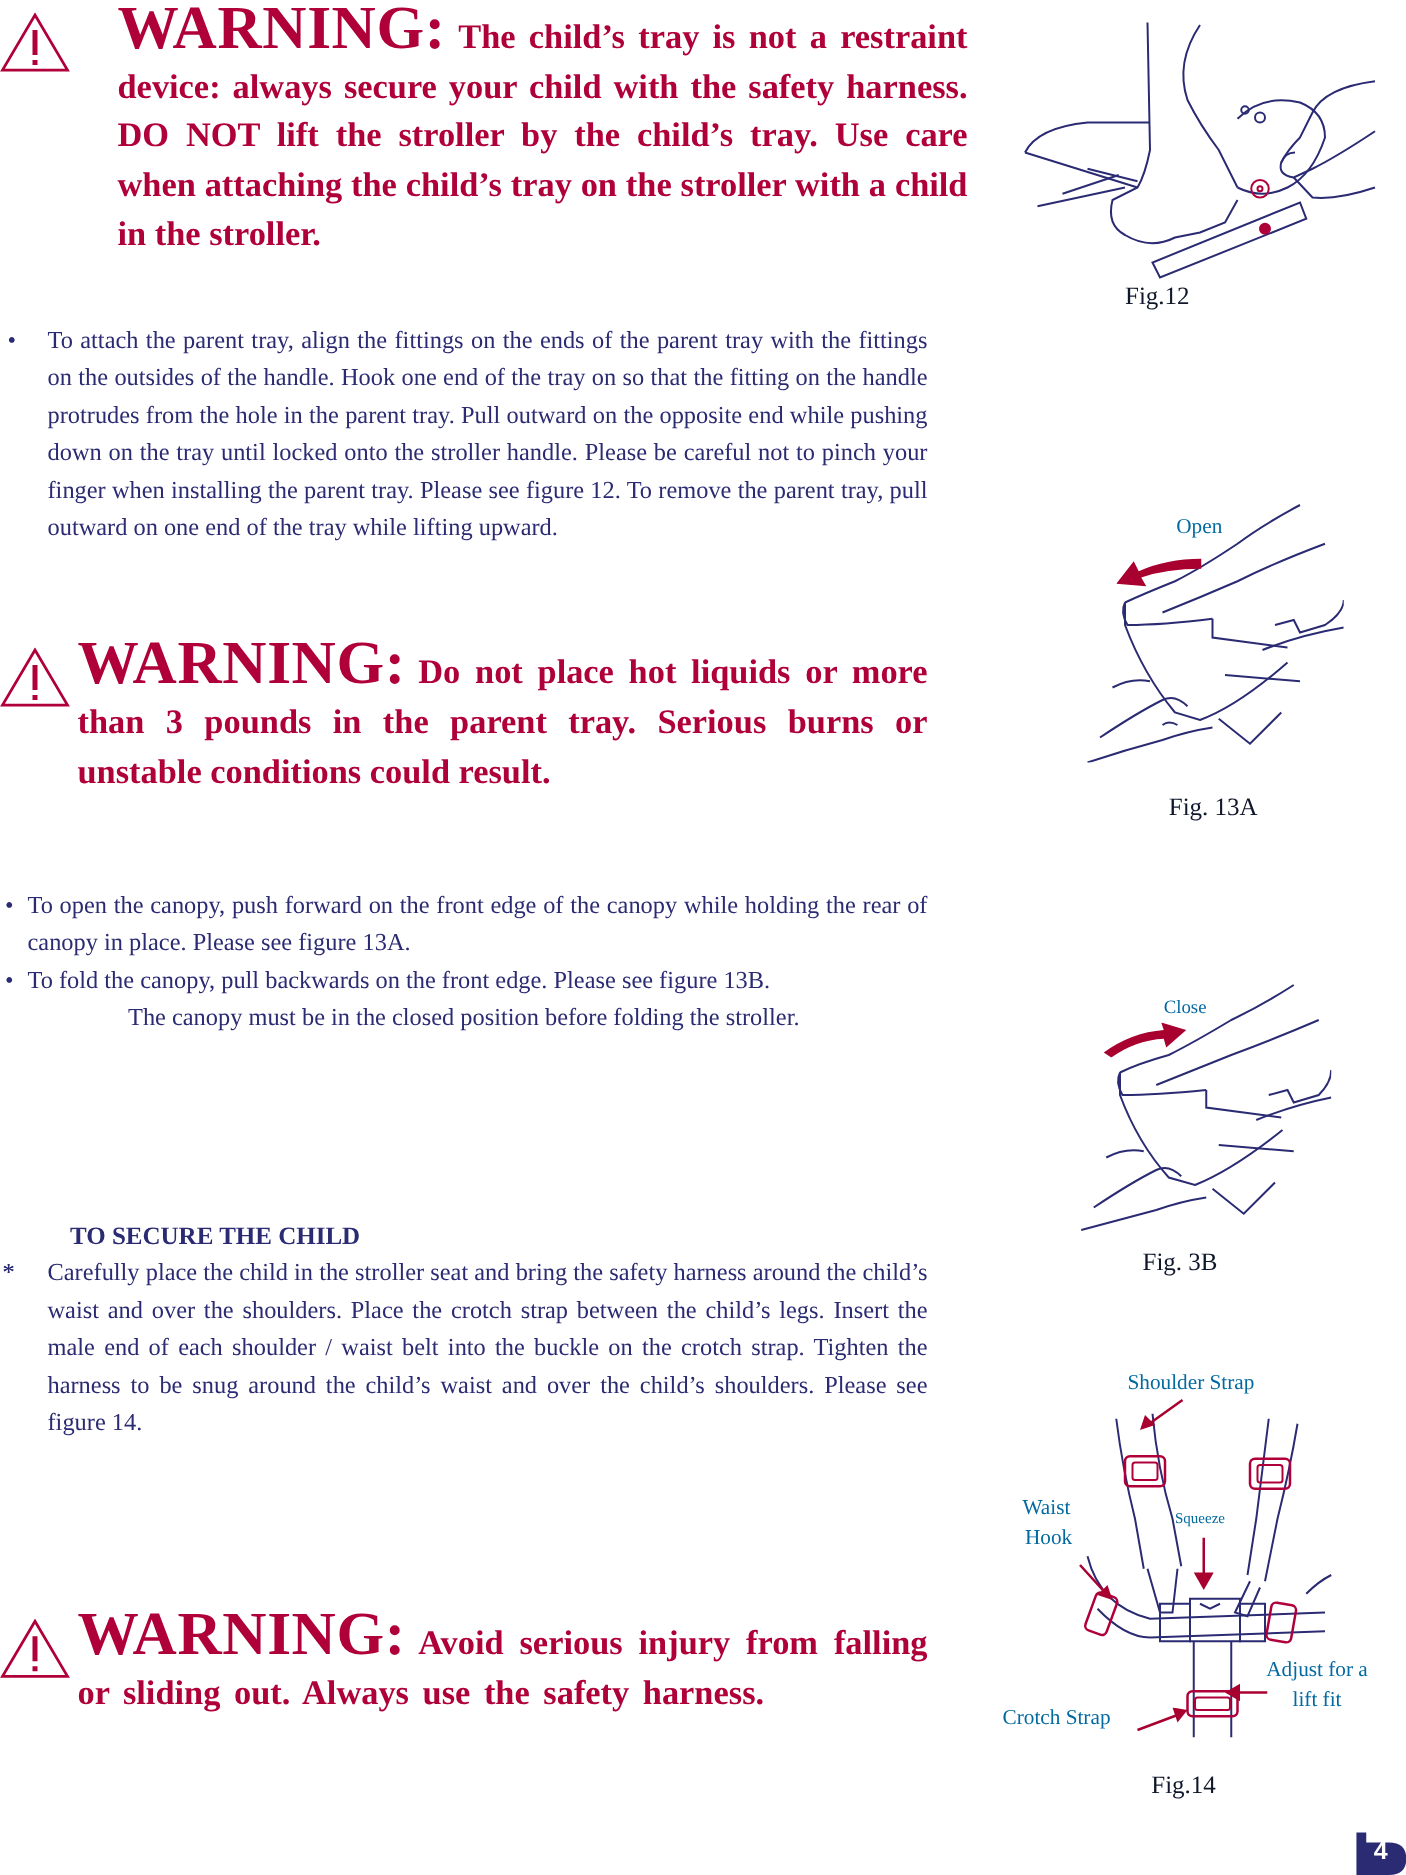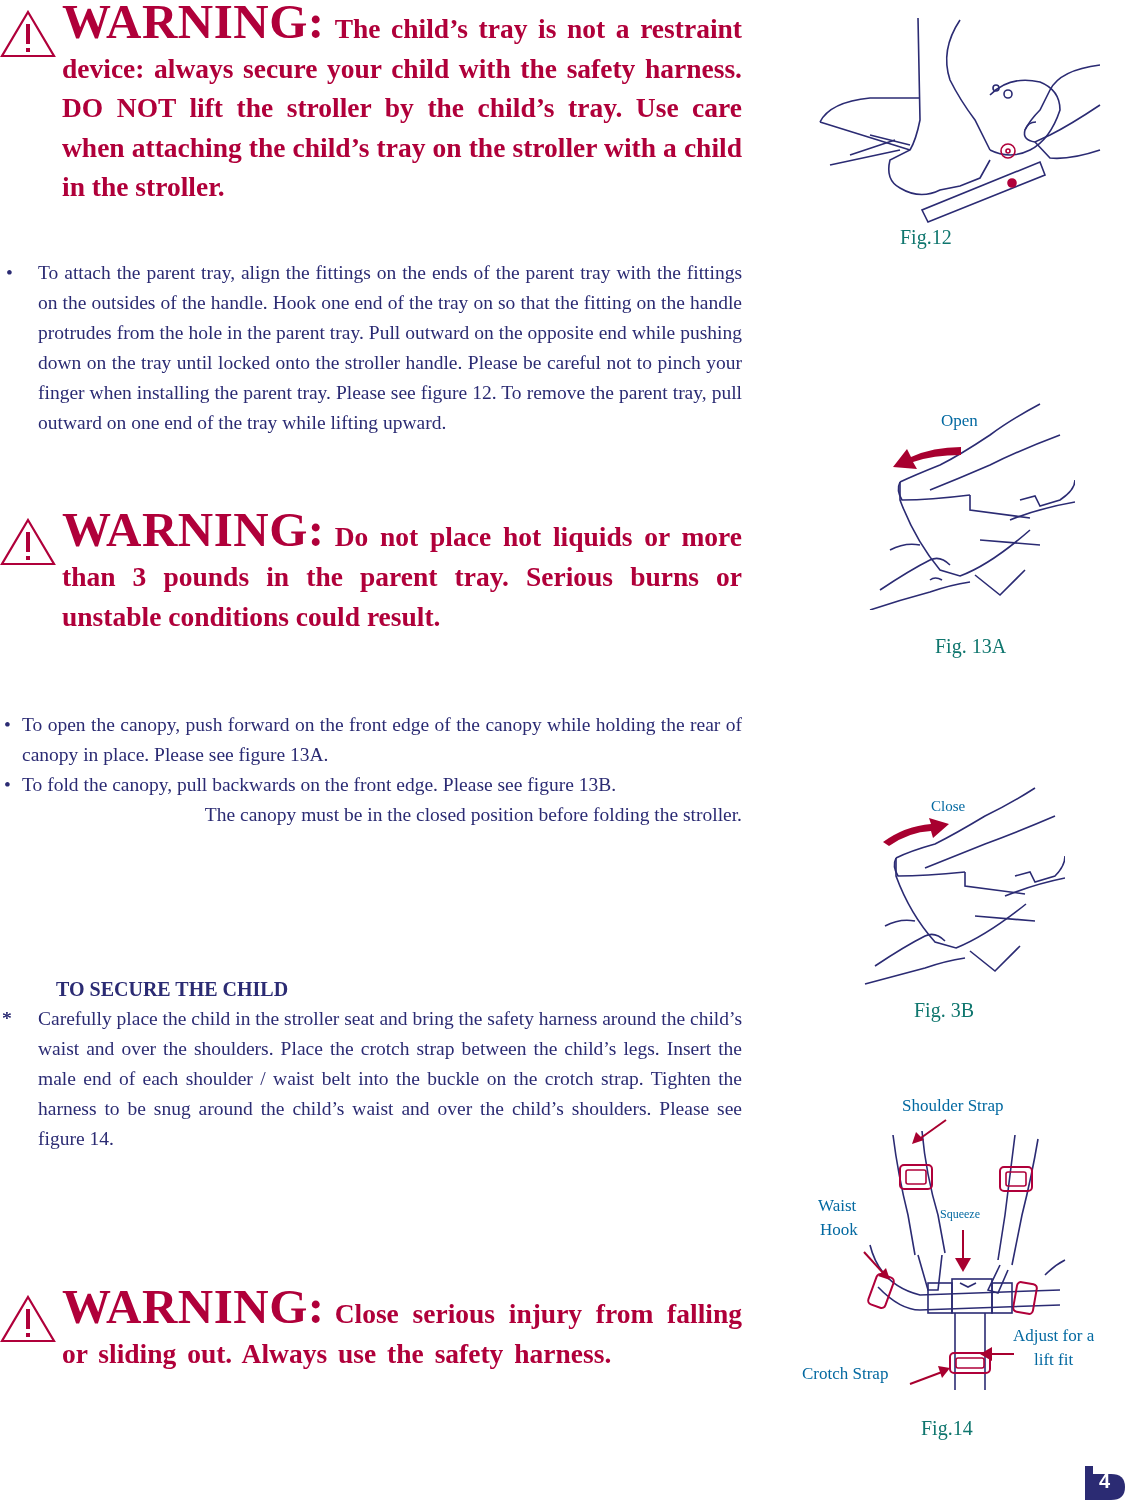--- a/index.html
+++ b/index.html
@@ -26,7 +26,7 @@
 </head>
 <body>
 
-<div class="warn" style="top:2px;">
+<div class="warn" style="top:2px;padding-left:32px;">
   <svg class="tri" viewBox="0 0 56 48">
     <polygon points="28,2 54,46 2,46" fill="none" stroke="#b0003a" stroke-width="2.2"></polygon>
     <rect x="26" y="14" width="4" height="20" fill="#b0003a"></rect>

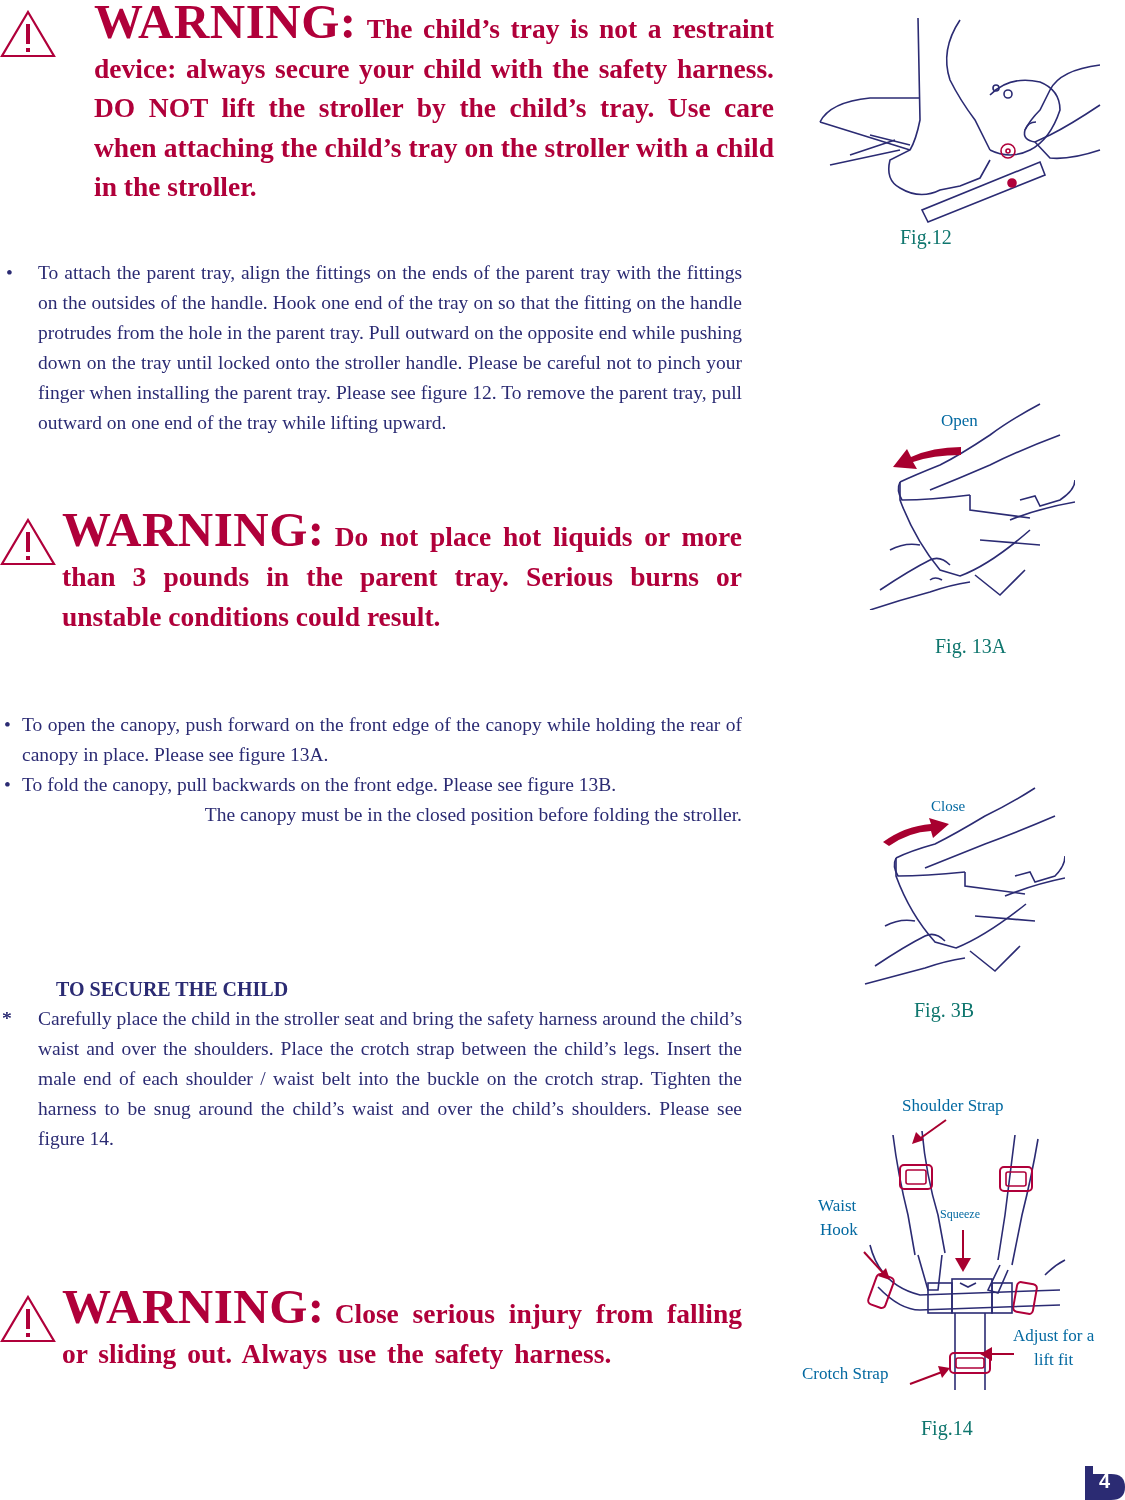--- a/index.html
+++ b/index.html
@@ -18,7 +18,7 @@
     .bullet-row { position: relative; }
     .bullet-row .mk { position: absolute; left: 0; top: 0; }
 
-    .fig-label { position: absolute; font-size: 20px; color: #0f766e; font-family: "Liberation Serif", serif; }
+    .fig-label { position: absolute; font-size: 20px; color: #0f172a; font-family: "Liberation Serif", serif; }
     .small-label { position: absolute; color: #0369a1; font-family: "Liberation Serif", serif; }
 
     .page-num { position: absolute; left: 1085px; top: 1464px; width: 40px; height: 36px; }

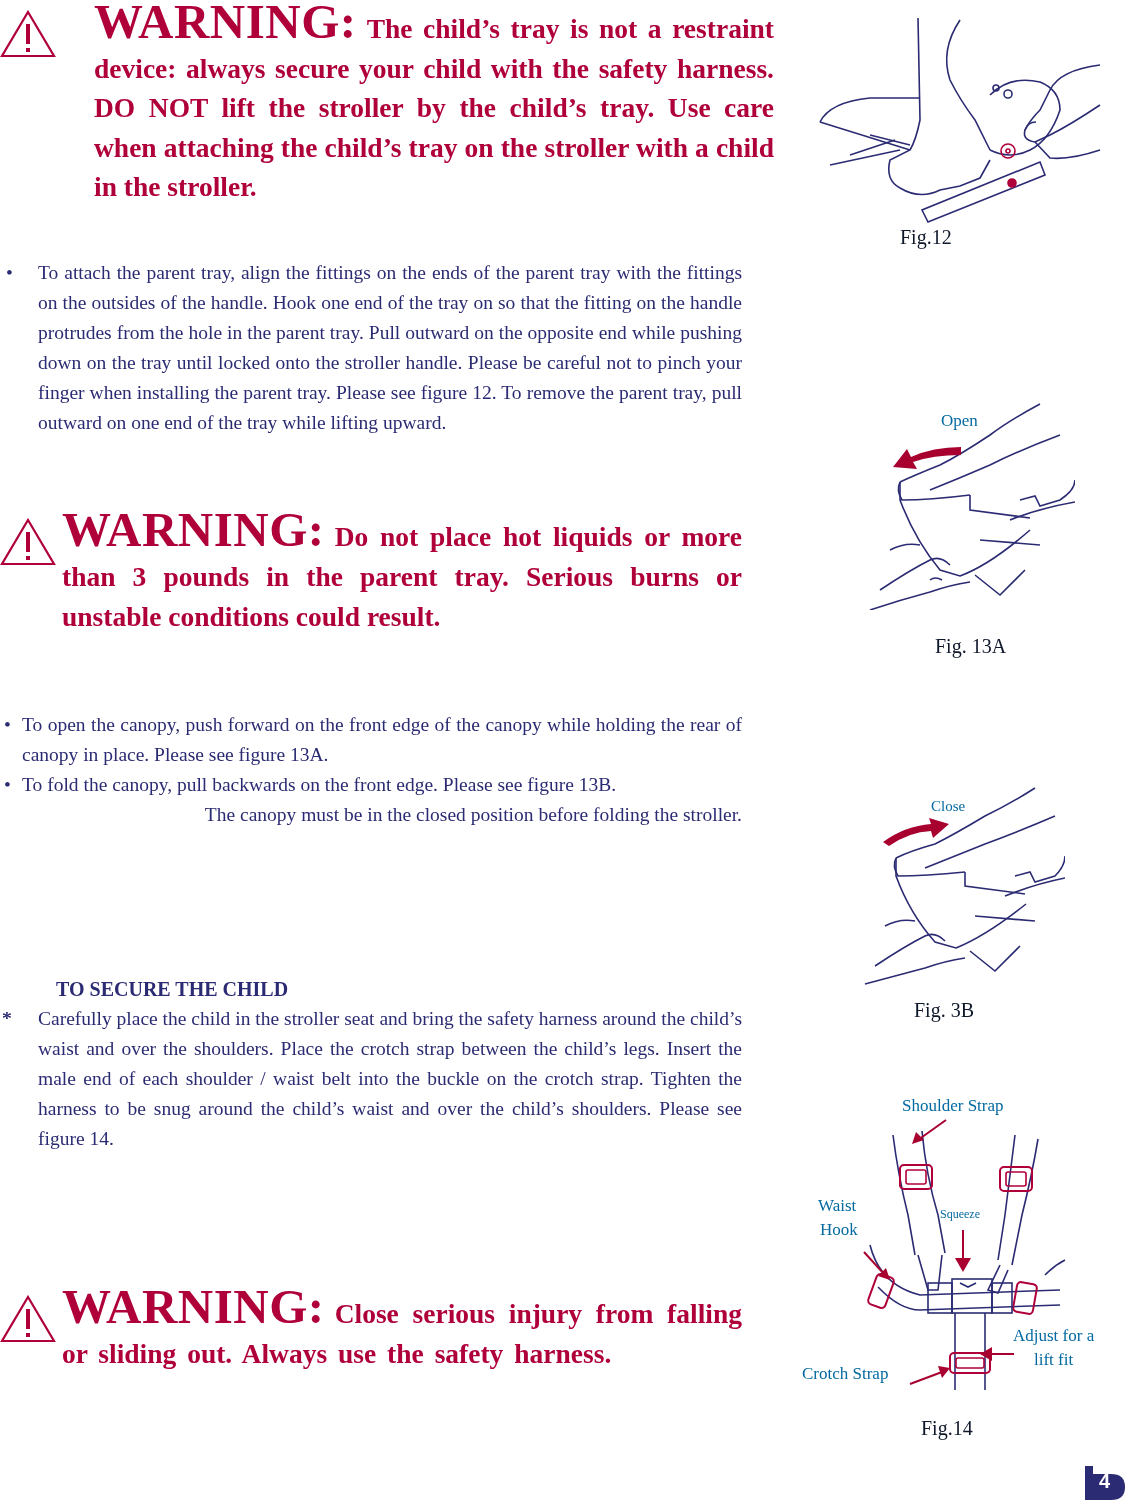--- a/index.html
+++ b/index.html
@@ -64,7 +64,7 @@
     <span class="mk" style="left:4px;">•</span>
     <span>To fold the canopy, pull backwards on the front edge.  Please see figure 13B.</span>
   </div>
-  <div style="text-align:right;">The canopy must be in the closed position before folding the stroller.</div>
+  <div style="text-align:center;">The canopy must be in the closed position before folding the stroller.</div>
 </div>
 
 <div class="body-text" style="left:0; top:974px; width:742px; line-height:30px;">

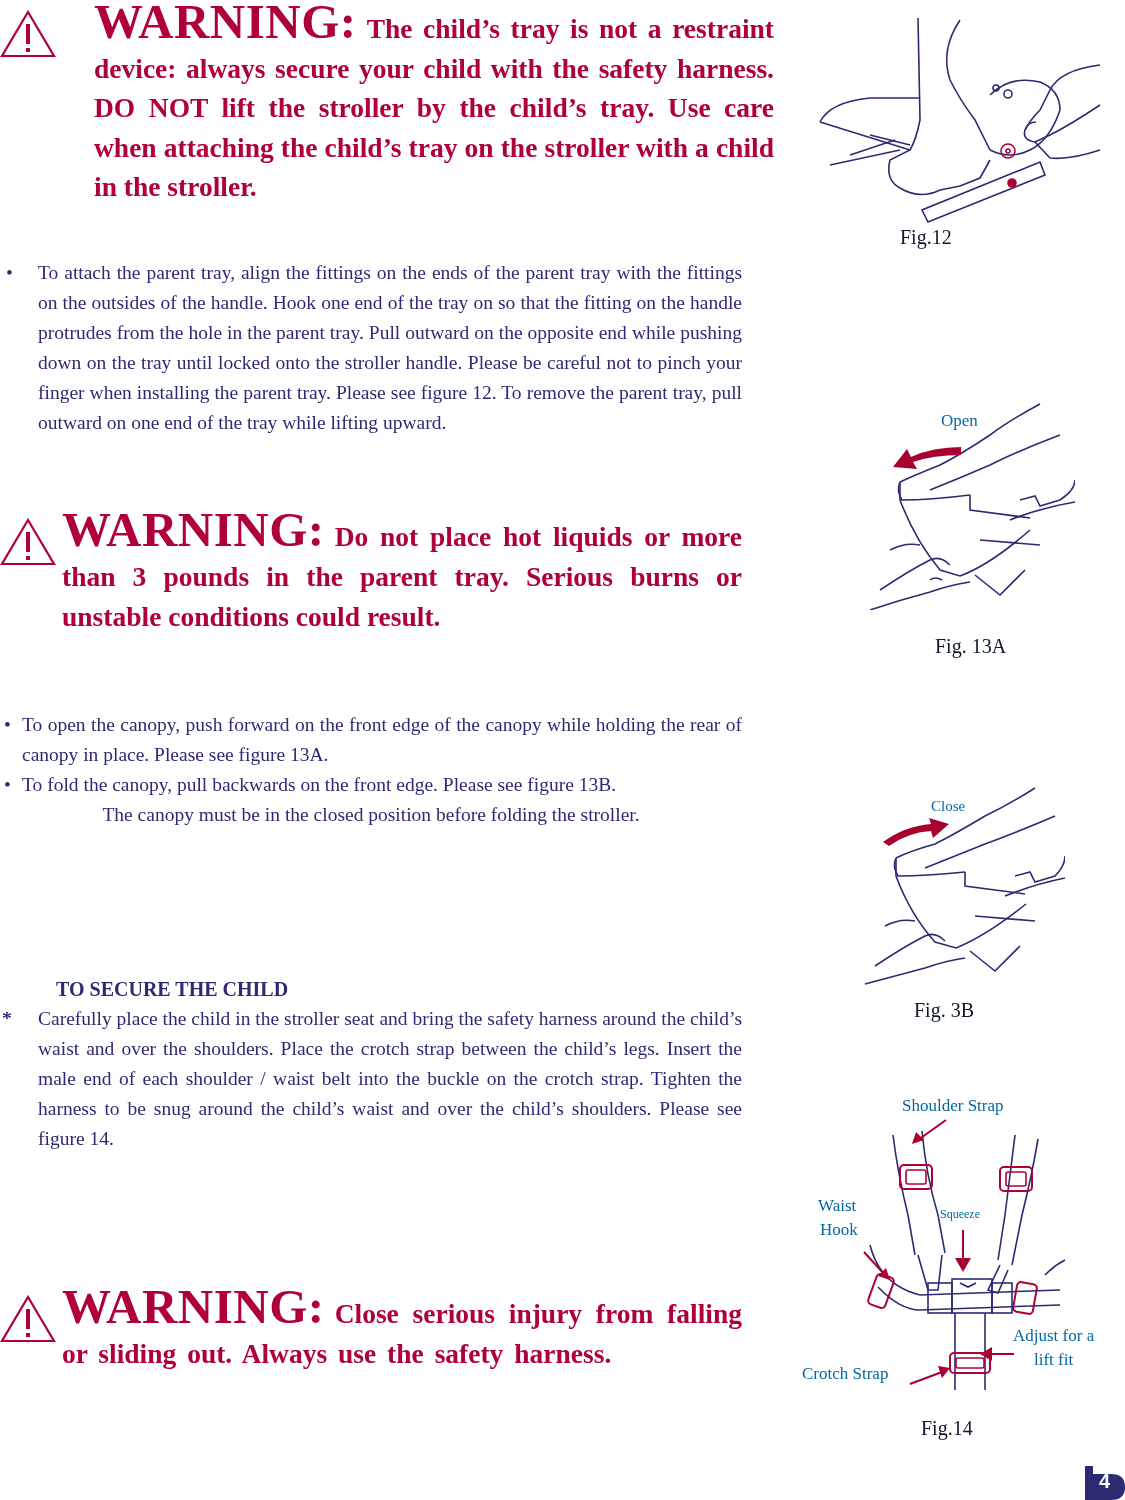--- a/index.html
+++ b/index.html
@@ -85,7 +85,7 @@
     <rect x="26" y="38" width="4" height="4" fill="#b0003a"></rect>
   </svg>
   <div class="head" style="line-height:40px; word-spacing:4px;">
-    <span class="big">WARNING:</span><span>Close serious injury from falling or sliding out. Always use the safety harness.</span>
+    <span class="big">WARNING:</span><span>Avoid serious injury from falling or sliding out. Always use the safety harness.</span>
   </div>
 </div>
 

